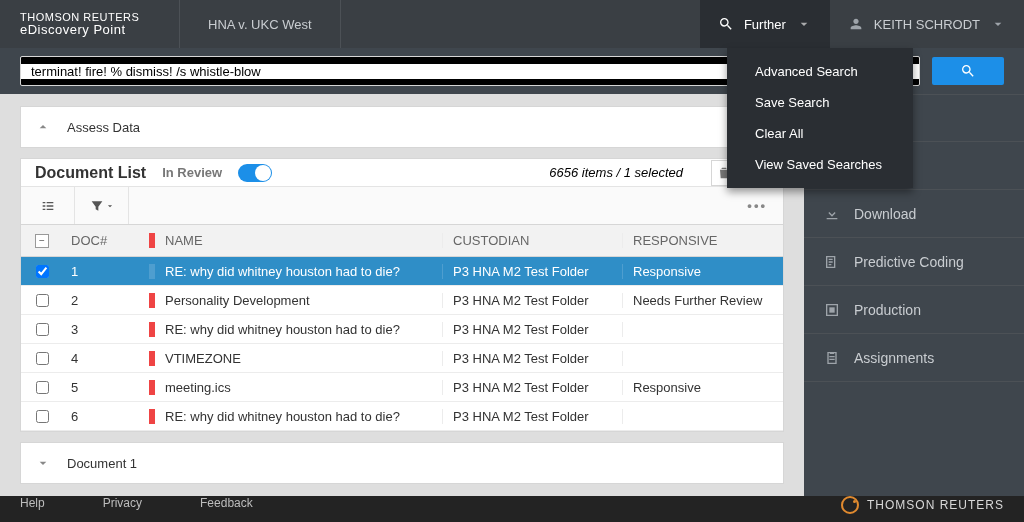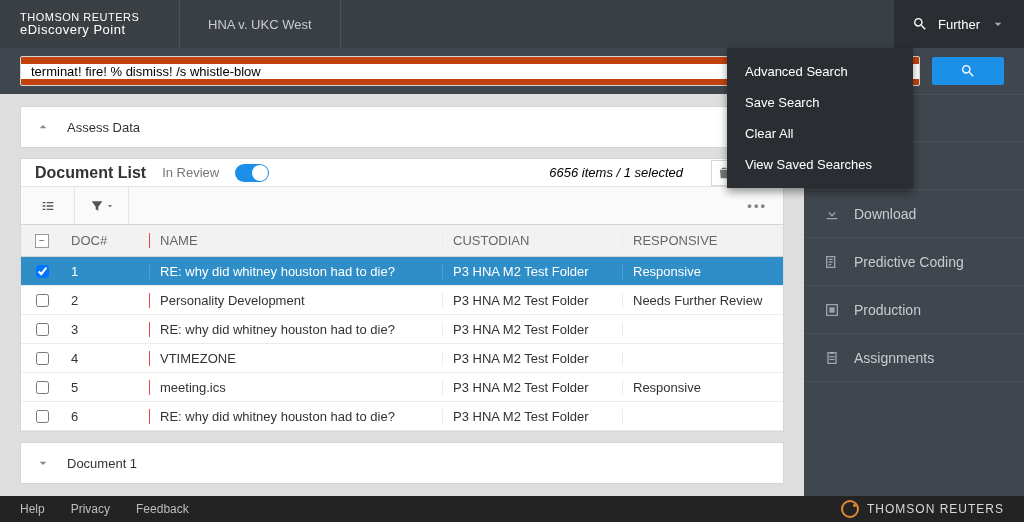--- a/index.html
+++ b/index.html
@@ -104,6 +104,15 @@
     <span>Further</span>
     <svg class="ico chev" viewBox="0 0 24 24">
         <path fill="#fff" d="M7 10l5 5 5-5z"></path>
+      </svg>
+  </div>
+  <div class="user-tab">
+    <svg class="ico" viewBox="0 0 24 24">
+        <path fill="#9ea4aa" d="M12 12c2.21 0 4-1.79 4-4s-1.79-4-4-4-4 1.79-4 4 1.79 4 4 4zm0 2c-2.67 0-8 1.34-8 4v2h16v-2c0-2.66-5.33-4-8-4z"></path>
+      </svg>
+    <span>KEITH SCHRODT</span>
+    <svg class="ico chev" viewBox="0 0 24 24">
+        <path fill="#9ea4aa" d="M7 10l5 5 5-5z"></path>
       </svg>
   </div>
 </div>

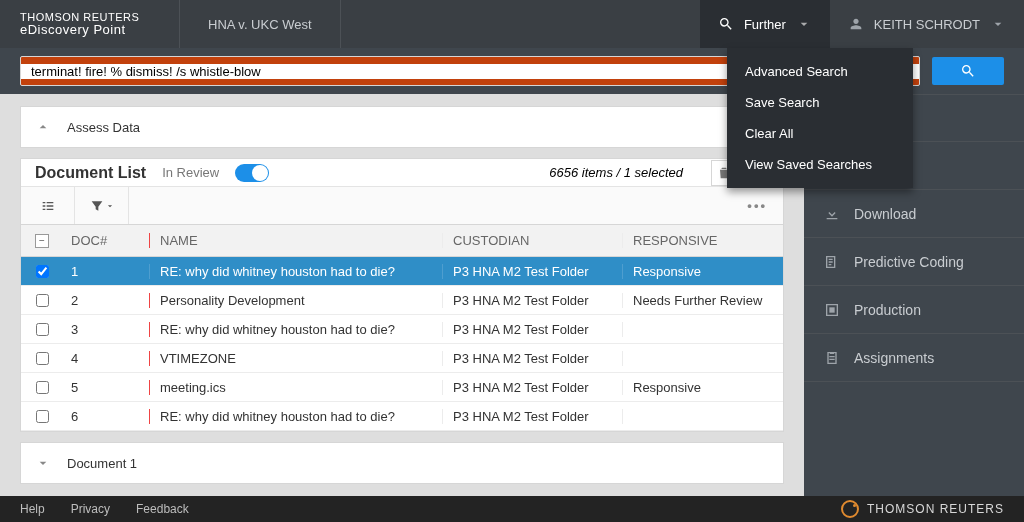--- a/index.html
+++ b/index.html
@@ -23,7 +23,7 @@
 
   
   .searchrow { display:flex; align-items:center; height:46px; background:#3f464d; padding:0 20px; gap:12px; }
-  .searchbox { flex:1; height:30px; background:#c2410c; border:1px solid #d6d6d6; border-radius:2px; display:flex; align-items:center; }
+  .searchbox { flex:1; height:30px; background:#000000; border:1px solid #d6d6d6; border-radius:2px; display:flex; align-items:center; }
   .searchbox input { border:none; outline:none; width:100%; padding:0 10px; font-size:13px; }
   .search-btn { width:72px; height:28px; background:#1c8fe8; border-radius:2px; display:flex; align-items:center; justify-content:center; cursor:pointer; }
   .search-btn svg { fill:#fff; }

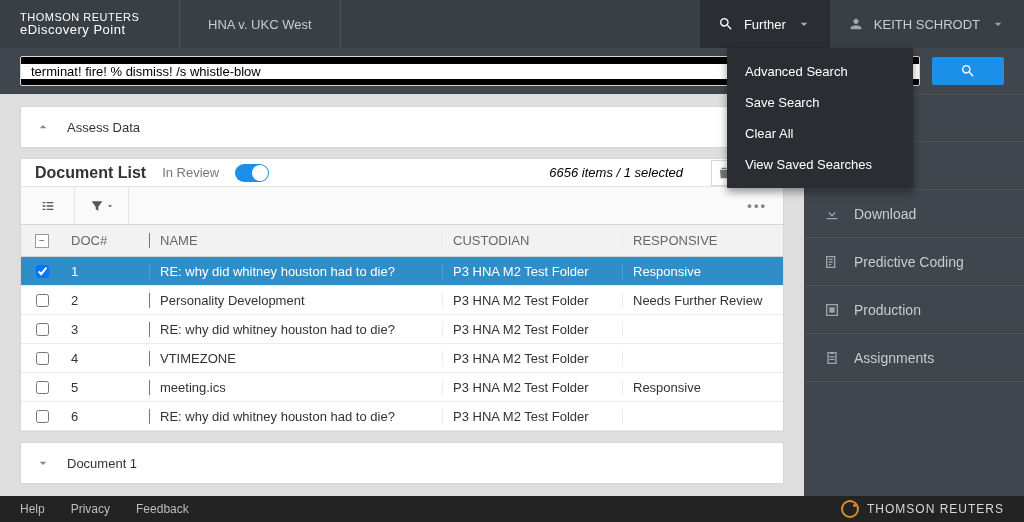--- a/index.html
+++ b/index.html
@@ -19,7 +19,7 @@
 
   
   .search-menu { position:absolute; top:48px; left:727px; width:186px; background:#2a2e33; color:#fff; z-index:50; box-shadow:0 4px 8px rgba(0,0,0,.4); padding:8px 0; }
-  .search-menu .item { padding:8px 18px; font-size:13px; cursor:pointer; }
+  .search-menu .item { padding:8px 28px; font-size:13px; cursor:pointer; }
 
   
   .searchrow { display:flex; align-items:center; height:46px; background:#3f464d; padding:0 20px; gap:12px; }

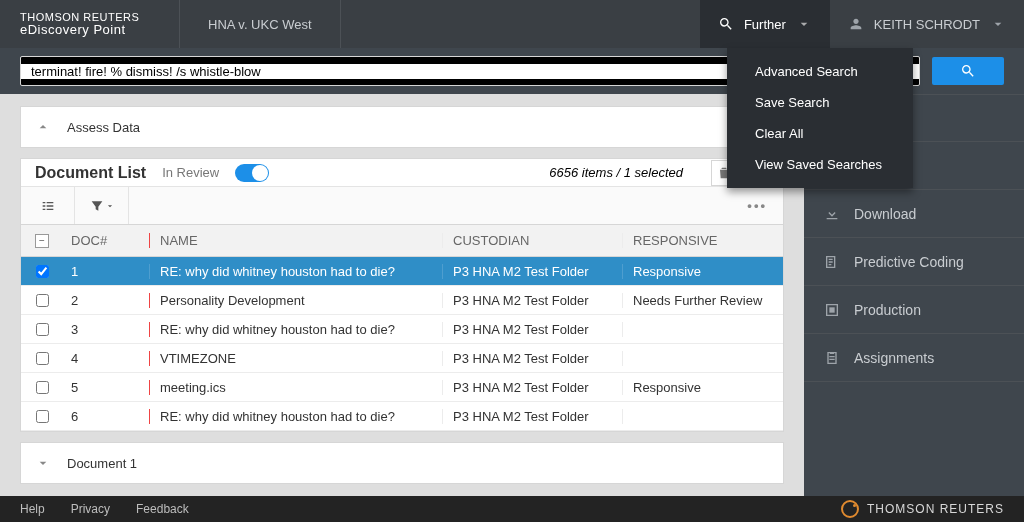--- a/index.html
+++ b/index.html
@@ -41,7 +41,7 @@
   .doclist { margin-top:10px; background:#fff; border:1px solid #d6d6d6; }
   .dl-head { display:flex; align-items:center; height:28px; padding:0 14px; gap:16px; border-bottom:1px solid #e4e4e4; }
   .dl-title { font-weight:bold; font-size:16px; }
-  .dl-status { color:#777; }
+  .dl-status { color:#777;font-weight:bold; }
   .toggle { width:34px; height:18px; background:#1c8fe8; border-radius:10px; position:relative; cursor:pointer; }
   .toggle::after { content:""; position:absolute; right:1px; top:1px; width:16px; height:16px; background:#fff; border-radius:50%; }
   .dl-count { margin-left:auto; color:#000000; font-style:italic; }

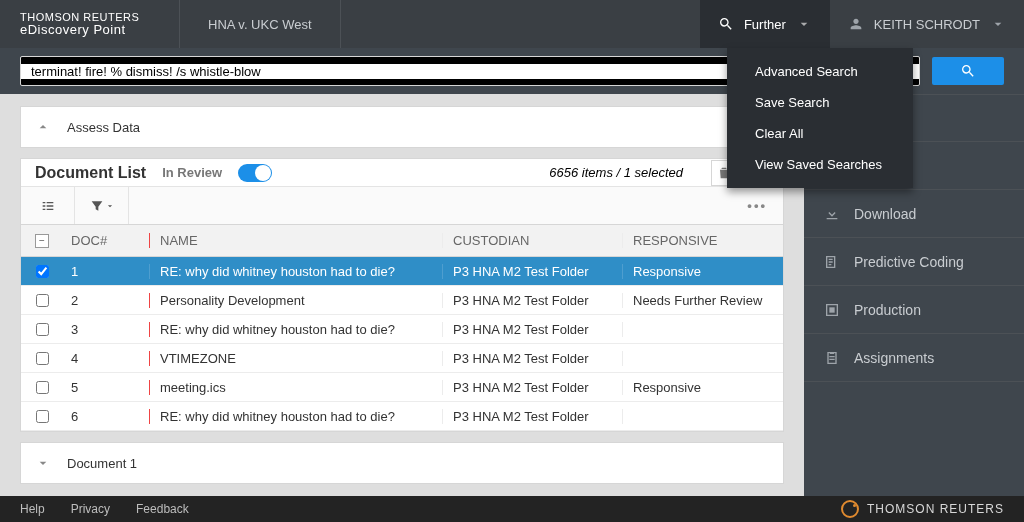--- a/index.html
+++ b/index.html
@@ -61,7 +61,7 @@
   .tbl .hdr { background:#f2f2f2; color:#666; height:32px; border-bottom:1px solid #d6d6d6; }
   .col-chk { width:42px; display:flex; justify-content:center; }
   .col-doc { width:86px; padding-left:8px; }
-  .col-name { flex:1.35; min-width:240px; border-left:1px solid #ef4444; border-right:1px solid #ececec; padding-left:10px; }
+  .col-name { flex:1.35; min-width:240px; border-left:6px solid #ef4444; border-right:1px solid #ececec; padding-left:10px; }
   .col-cust { width:180px; padding-left:10px; border-right:1px solid #ececec; }
   .col-resp { width:160px; padding-left:10px; }
   .row.sel { background:#2f8ec7; color:#fff; }

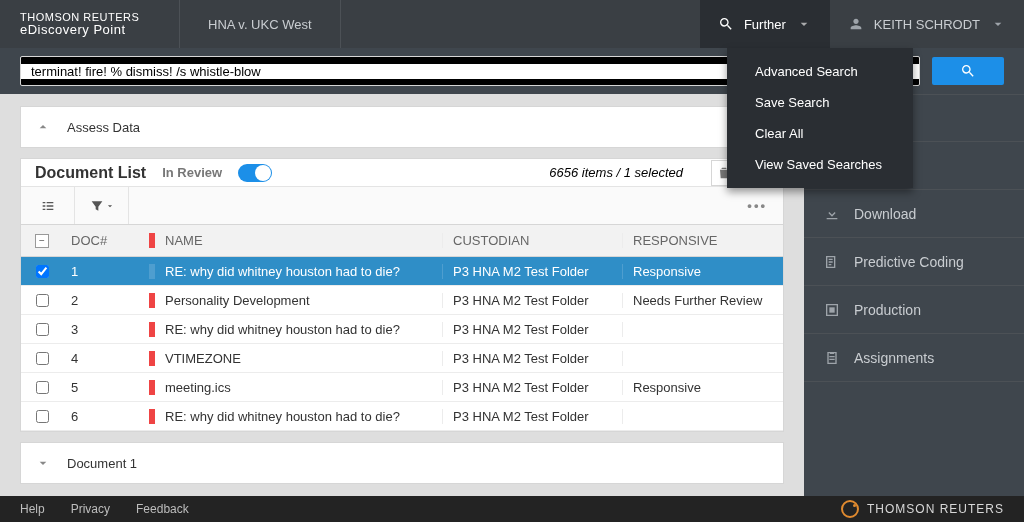--- a/index.html
+++ b/index.html
@@ -77,7 +77,7 @@
   .side-item.first { border-top:1px solid #4c5156; }
 
   
-  .footer { height:26px; background:#232323; color:#bdbdbd; display:flex; align-items:center; padding:0 20px; font-size:12px; }
+  .footer { height:26px; background:#232323; color:#bdbdbd; display:flex; align-items:flex-start; padding:0 20px; font-size:12px;gap:32px; }
   .footer .flink { margin-right:26px; cursor:pointer; }
   .footer .flogo { margin-left:auto; display:flex; align-items:center; gap:8px; color:#d8d8d8; letter-spacing:1px; font-size:12px; }
   .tr-ring { width:18px; height:18px; border:2px solid #e08a2f; border-radius:50%; position:relative; }

